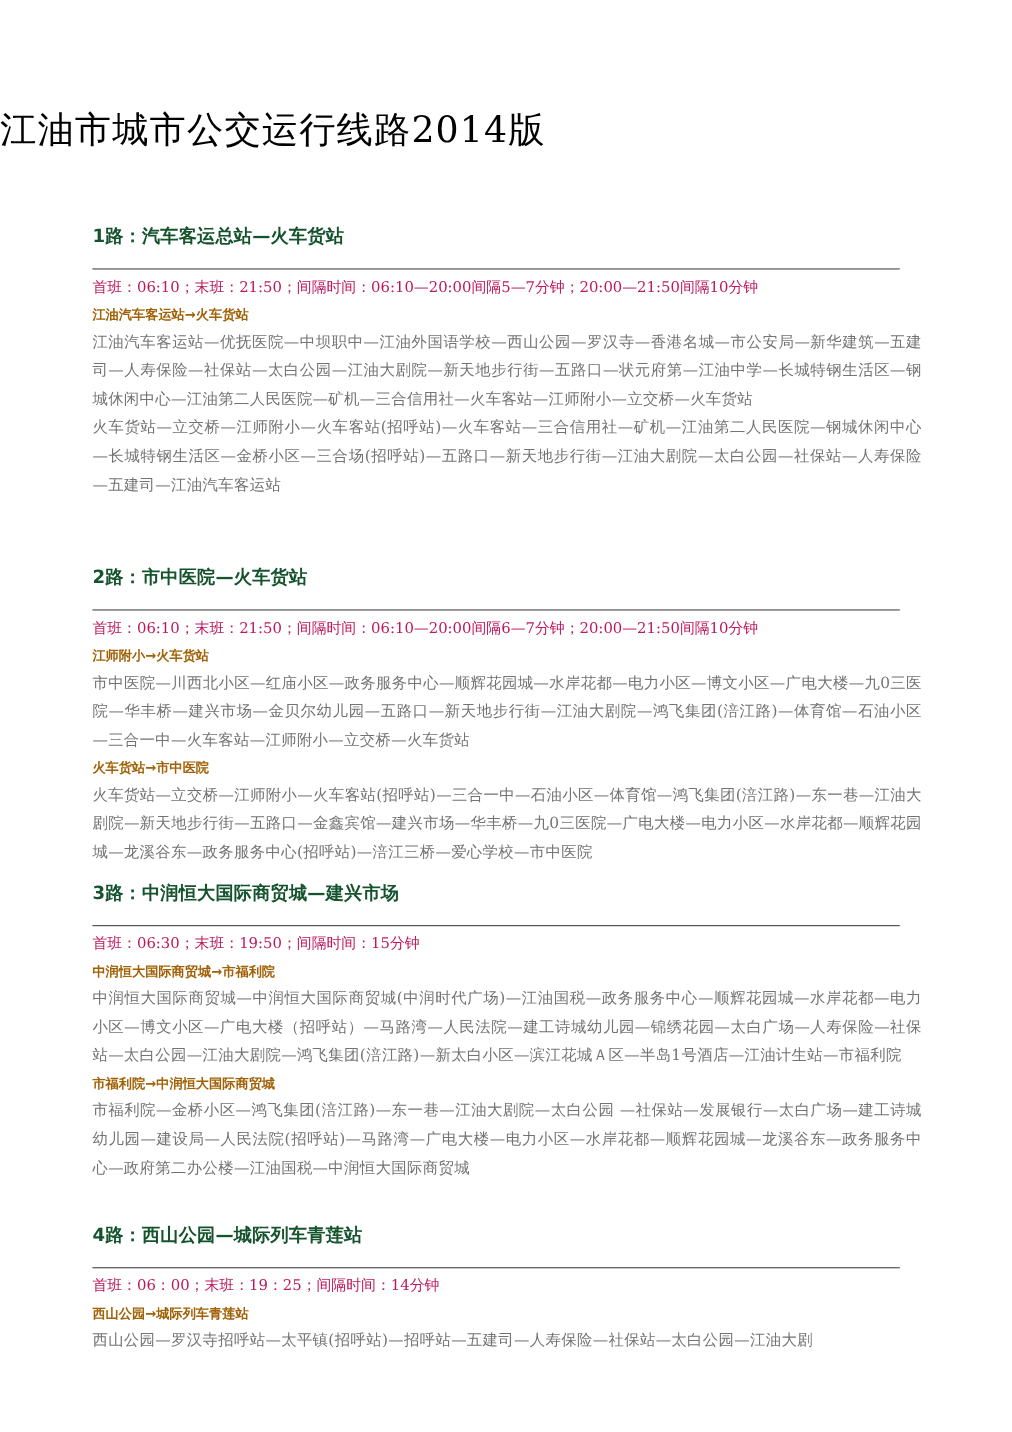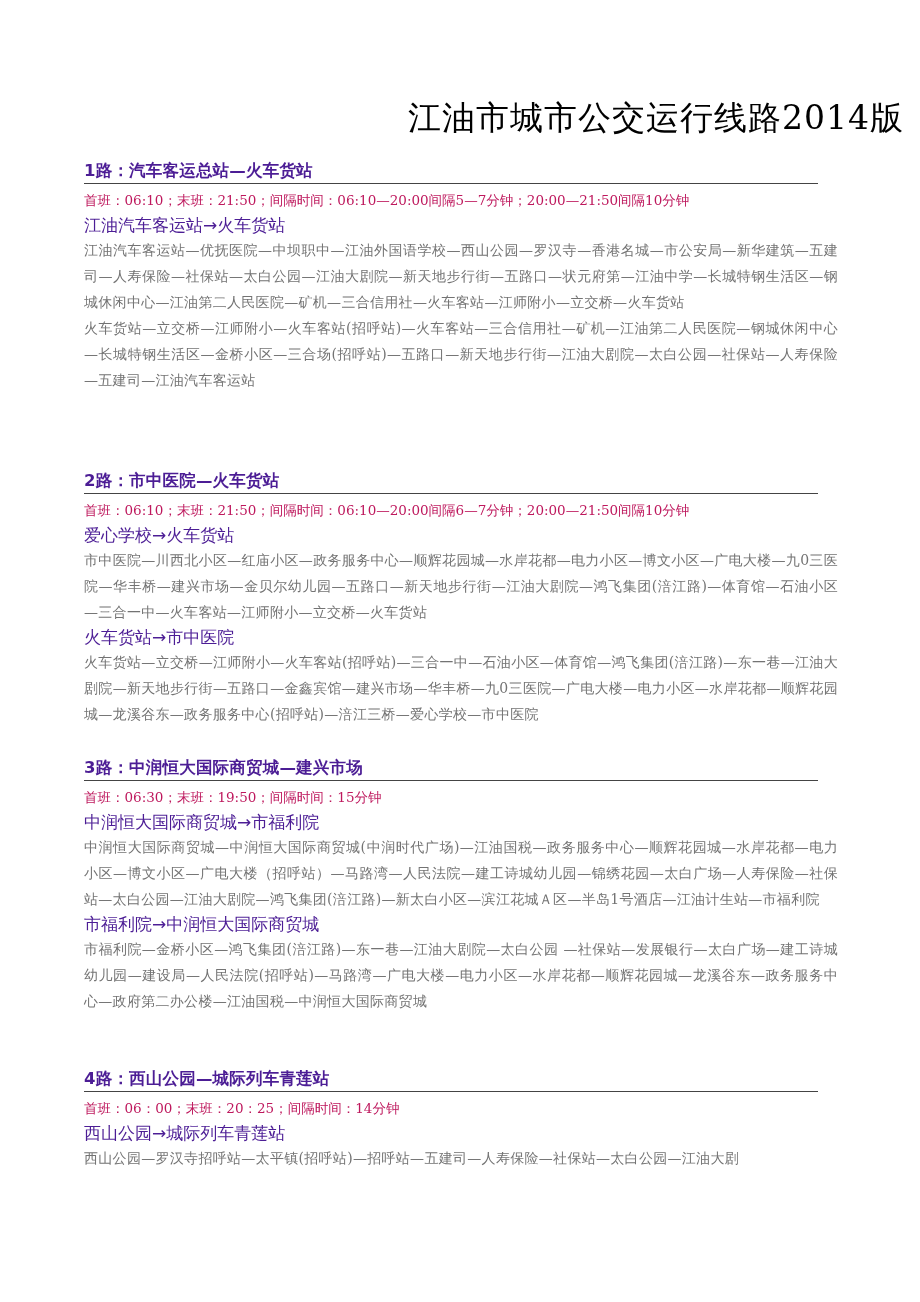--- a/index.html
+++ b/index.html
@@ -6,7 +6,7 @@
     body { width: 920px; height: 1302px; position: relative; overflow: hidden;
       font-family: "DejaVu Serif", "Liberation Serif", serif; color: #1a1a1a; }
     .page { position: absolute; left: 0; top: 0; width: 920px; height: 1302px; }
-    .title { position: absolute; left: 0; width: 904px; top: 96px; text-align: right;
+    .title { position: absolute; left: 0; width: 904px; top: 96px; text-align: left;
       font-size: 33px; line-height: 44px; color: #000; letter-spacing: 1px; }
     .route { position: absolute; left: 84px; width: 756px; }
     .route-head { font-family: "DejaVu Sans", "Liberation Sans", sans-serif; font-size: 16.5px;

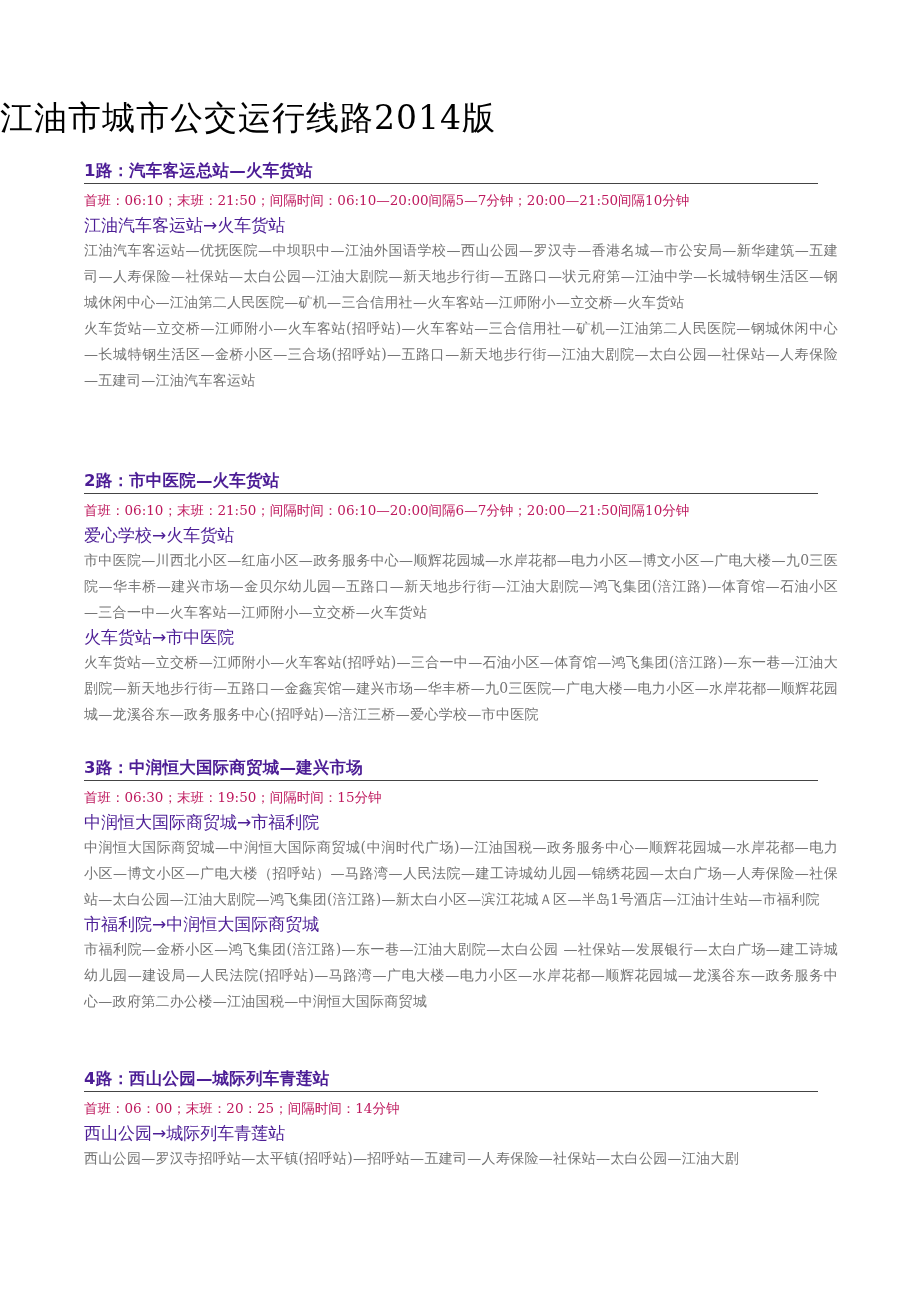--- a/index.html
+++ b/index.html
@@ -10,8 +10,8 @@
       font-size: 33px; line-height: 44px; color: #000; letter-spacing: 1px; }
     .route { position: absolute; left: 84px; width: 756px; }
     .route-head { font-family: "DejaVu Sans", "Liberation Sans", sans-serif; font-size: 16.5px;
-      font-weight: bold; line-height: 22px; color: #4c1d95; border-bottom: 1.5px solid #444;
-      width: 734px; padding-bottom: 1px; letter-spacing: 0.2px; }
+      font-weight: bold; line-height: 22px; color: #14532d; border-bottom: 1.5px solid #444;
+      width: 734px; padding-bottom: 18px; letter-spacing: 0.2px; margin-top: 44px; }
     .schedule { font-size: 13.5px; line-height: 25px; color: #be185d; margin-top: 4px; white-space: nowrap; }
     .dir-label { font-family: "DejaVu Sans", "Liberation Sans", sans-serif; font-weight: normal;
       font-size: 17px; line-height: 24px; color: #4c1d95; }

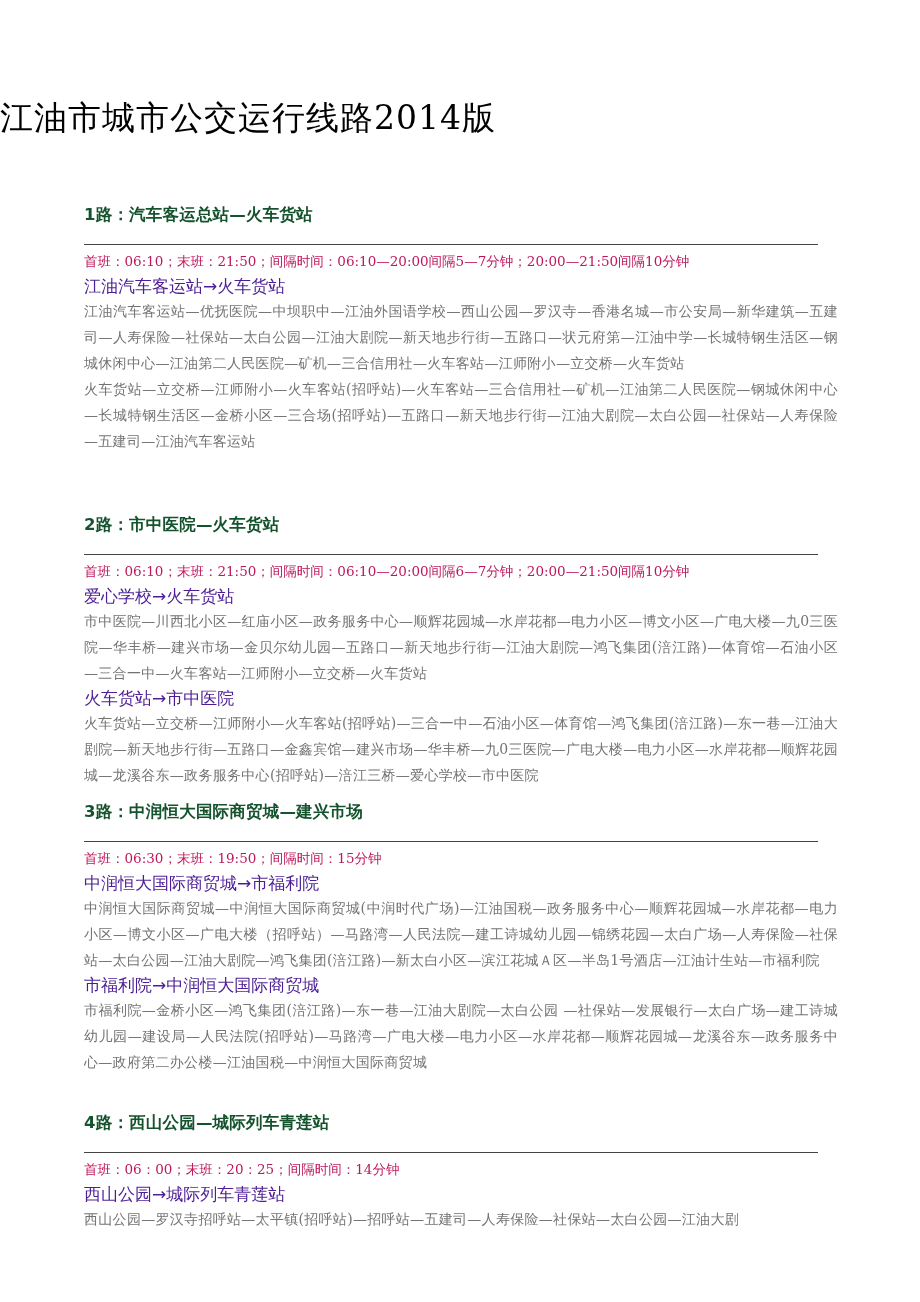--- a/index.html
+++ b/index.html
@@ -13,8 +13,8 @@
       font-weight: bold; line-height: 22px; color: #14532d; border-bottom: 1.5px solid #444;
       width: 734px; padding-bottom: 18px; letter-spacing: 0.2px; margin-top: 44px; }
     .schedule { font-size: 13.5px; line-height: 25px; color: #be185d; margin-top: 4px; white-space: nowrap; }
-    .dir-label { font-family: "DejaVu Sans", "Liberation Sans", sans-serif; font-weight: normal;
-      font-size: 17px; line-height: 24px; color: #4c1d95; }
+    .dir-label { font-family: "DejaVu Sans", "Liberation Sans", sans-serif; font-weight: bold;
+      font-size: 12px; line-height: 24px; color: #a16207; }
     .stops { font-size: 14px; line-height: 26px; color: #737373; text-align: justify;
       text-align-last: left; letter-spacing: 0.3px; width: 754px; }
   </style>

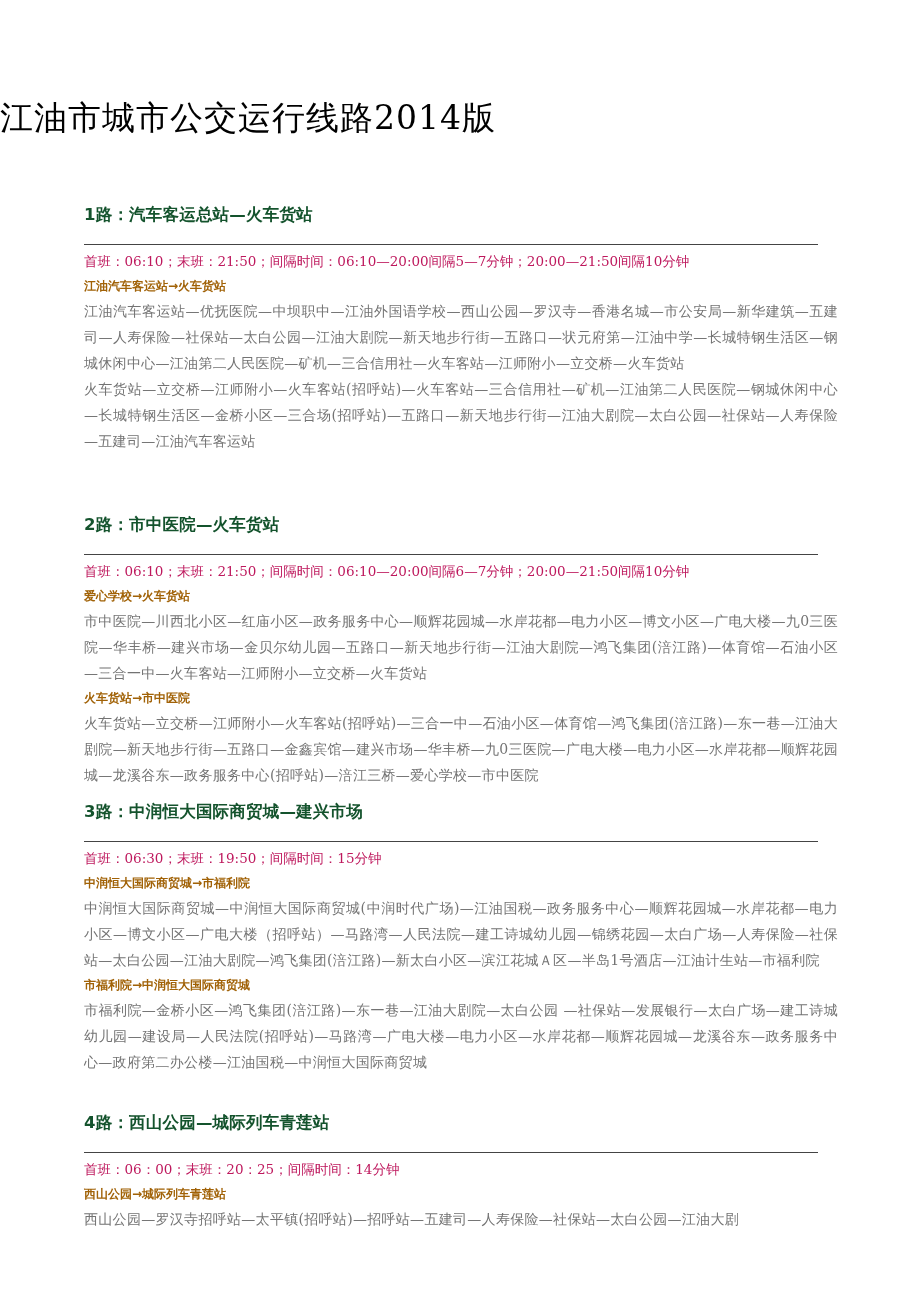--- a/index.html
+++ b/index.html
@@ -36,7 +36,7 @@
   <div class="route" style="top:470px;">
     <div class="route-head">2路：市中医院—火车货站</div>
     <div class="schedule">首班：06:10；末班：21:50；间隔时间：06:10—20:00间隔6—7分钟；20:00—21:50间隔10分钟</div>
-    <div class="dir-label">爱心学校→火车货站</div>
+    <div class="dir-label">江师附小→火车货站</div>
     <div class="stops">市中医院—川西北小区—红庙小区—政务服务中心—顺辉花园城—水岸花都—电力小区—博文小区—广电大楼—九0三医院—华丰桥—建兴市场—金贝尔幼儿园—五路口—新天地步行街—江油大剧院—鸿飞集团(涪江路)—体育馆—石油小区—三合一中—火车客站—江师附小—立交桥—火车货站</div>
     <div class="dir-label">火车货站→市中医院</div>
     <div class="stops">火车货站—立交桥—江师附小—火车客站(招呼站)—三合一中—石油小区—体育馆—鸿飞集团(涪江路)—东一巷—江油大剧院—新天地步行街—五路口—金鑫宾馆—建兴市场—华丰桥—九0三医院—广电大楼—电力小区—水岸花都—顺辉花园城—龙溪谷东—政务服务中心(招呼站)—涪江三桥—爱心学校—市中医院</div>

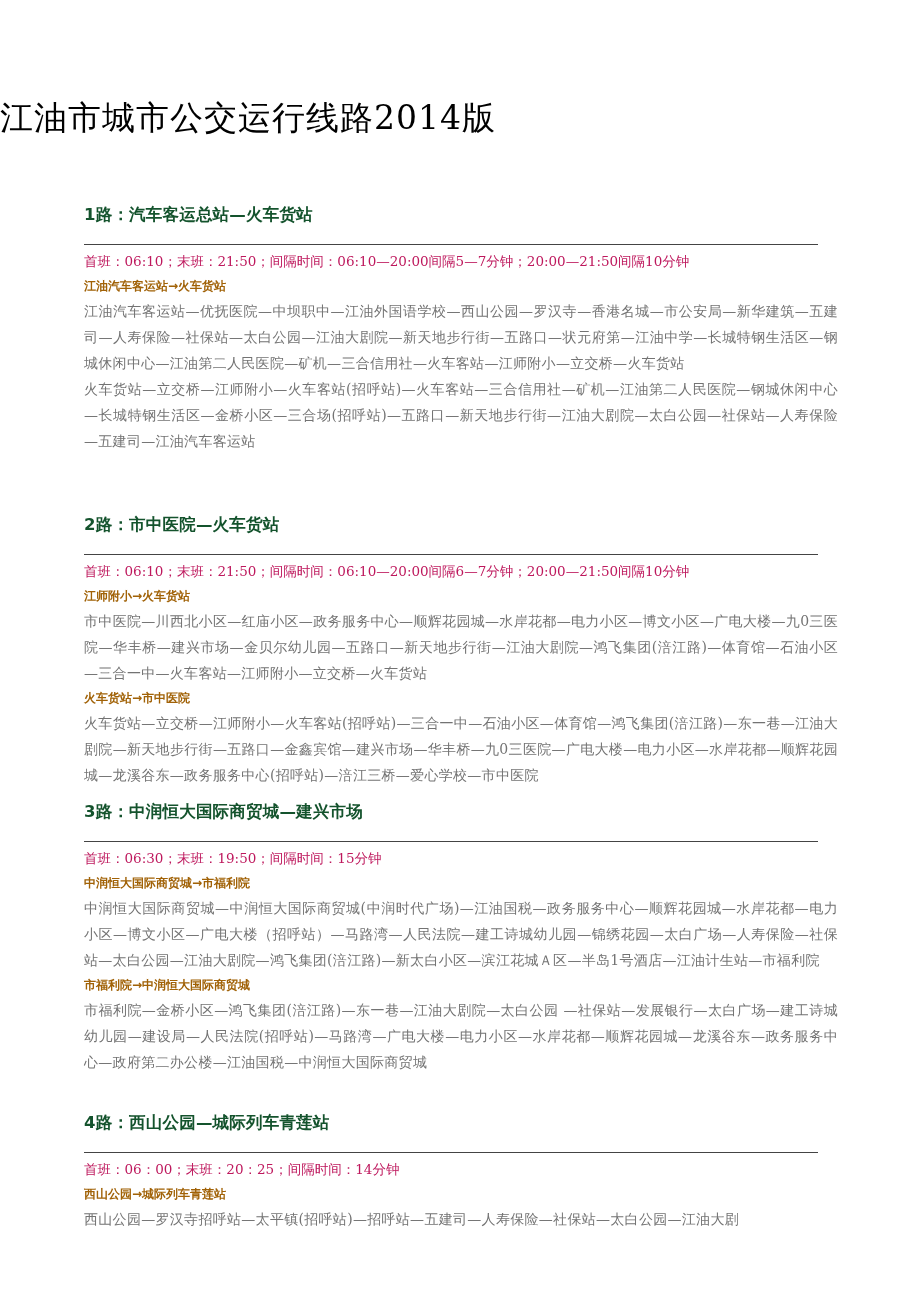--- a/index.html
+++ b/index.html
@@ -53,7 +53,7 @@
 
   <div class="route" style="top:1068px;">
     <div class="route-head">4路：西山公园—城际列车青莲站</div>
-    <div class="schedule">首班：06：00；末班：20：25；间隔时间：14分钟</div>
+    <div class="schedule">首班：06：00；末班：19：25；间隔时间：14分钟</div>
     <div class="dir-label">西山公园→城际列车青莲站</div>
     <div class="stops">西山公园—罗汉寺招呼站—太平镇(招呼站)—招呼站—五建司—人寿保险—社保站—太白公园—江油大剧</div>
   </div>

